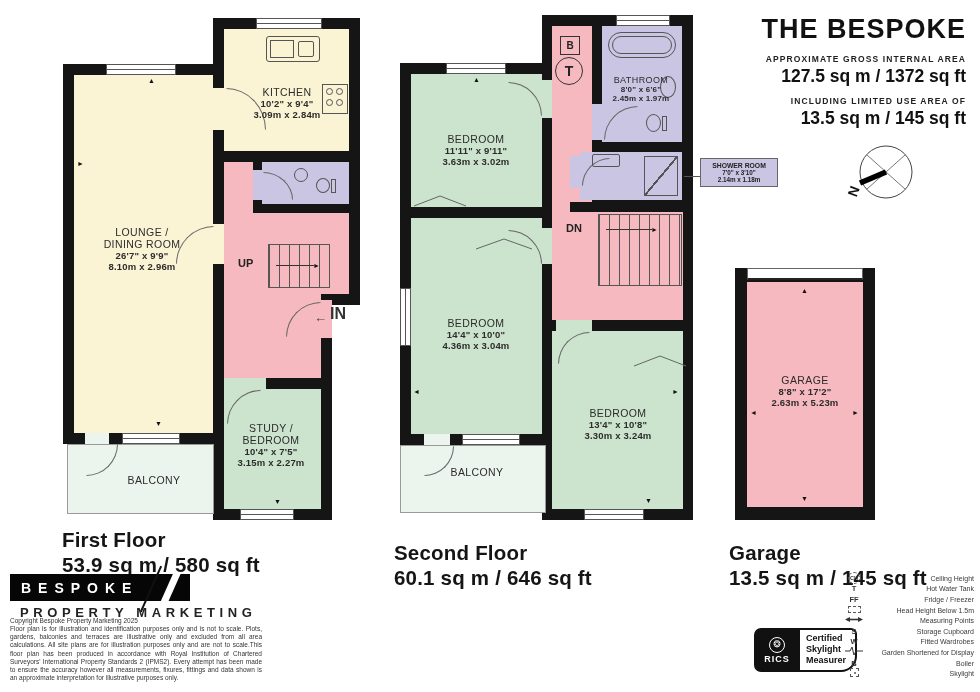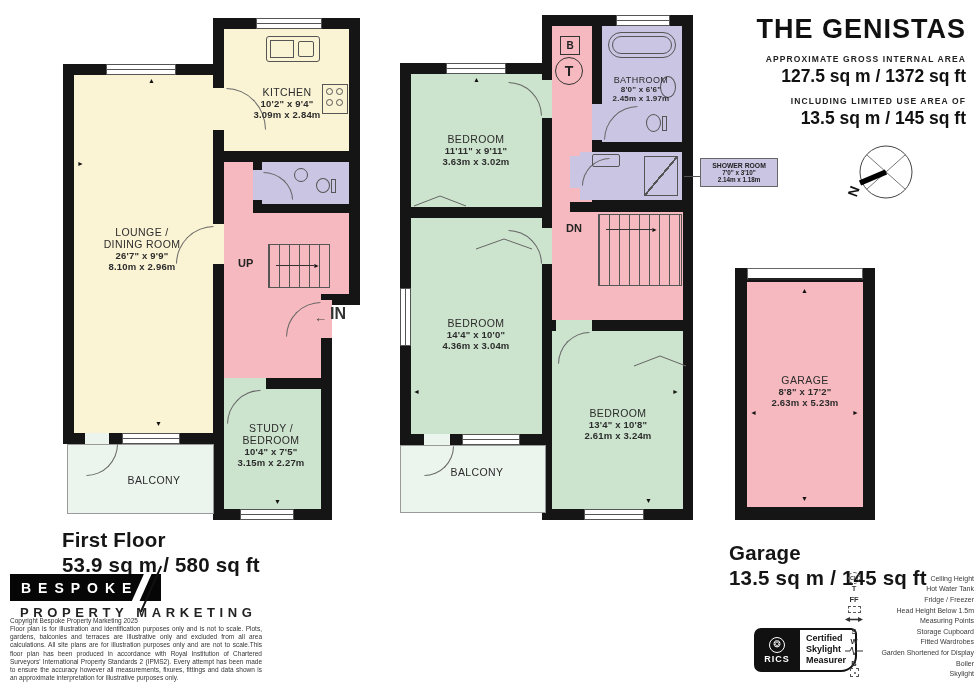--- a/index.html
+++ b/index.html
@@ -240,7 +240,7 @@
   <span class="tri" style="left:852px;top:409px">►</span>
 
   <div class="titleblock">
-    <div class="tb-title">THE GENISTAS</div>
+    <div class="tb-title">THE BESPOKE</div>
     <div class="tb-sub">APPROXIMATE GROSS INTERNAL AREA</div>
     <div class="tb-val">127.5 sq m / 1372 sq ft</div>
     <div class="tb-sub">INCLUDING LIMITED USE AREA OF</div>

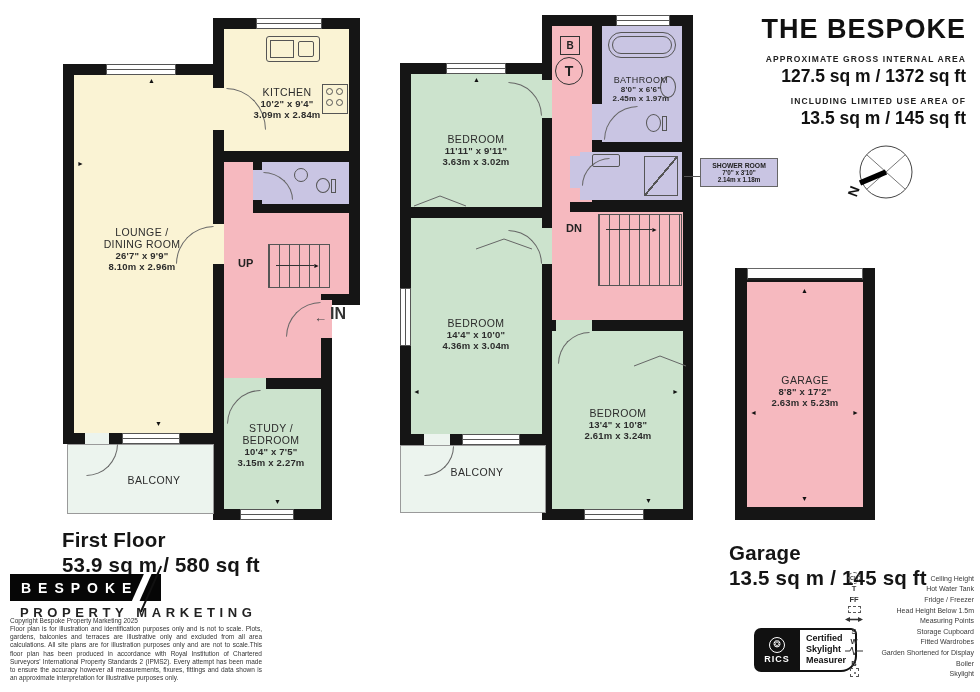--- a/index.html
+++ b/index.html
@@ -208,7 +208,7 @@
   <div class="rlabel" style="left:618px;top:424px">
     <div class="rname">BEDROOM</div>
     <div class="rdim">13'4" x 10'8"</div>
-    <div class="rdim">2.61m x 3.24m</div>
+    <div class="rdim">3.30m x 3.24m</div>
   </div>
   <div class="rlabel" style="left:477px;top:472px">
     <div class="rname">BALCONY</div>

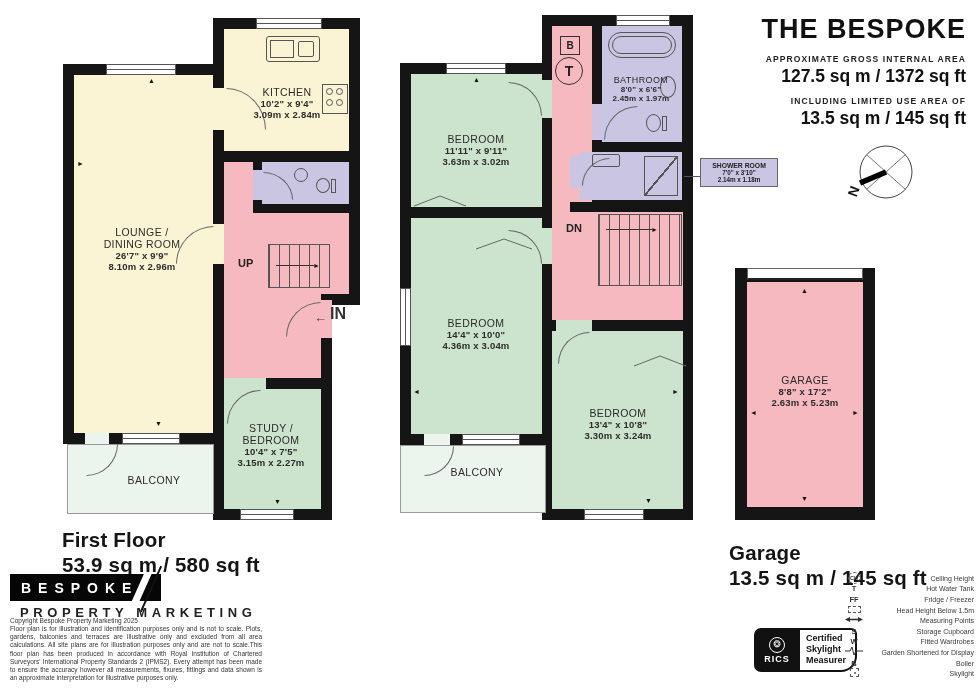--- a/index.html
+++ b/index.html
@@ -259,6 +259,10 @@
     <div>First Floor</div>
     <div>53.9 sq m / 580 sq ft</div>
   </div>
+  <div class="floor-title" style="left:394px;top:540px">
+    <div>Second Floor</div>
+    <div>60.1 sq m / 646 sq ft</div>
+  </div>
   <div class="floor-title" style="left:729px;top:540px">
     <div>Garage</div>
     <div>13.5 sq m / 145 sq ft</div>

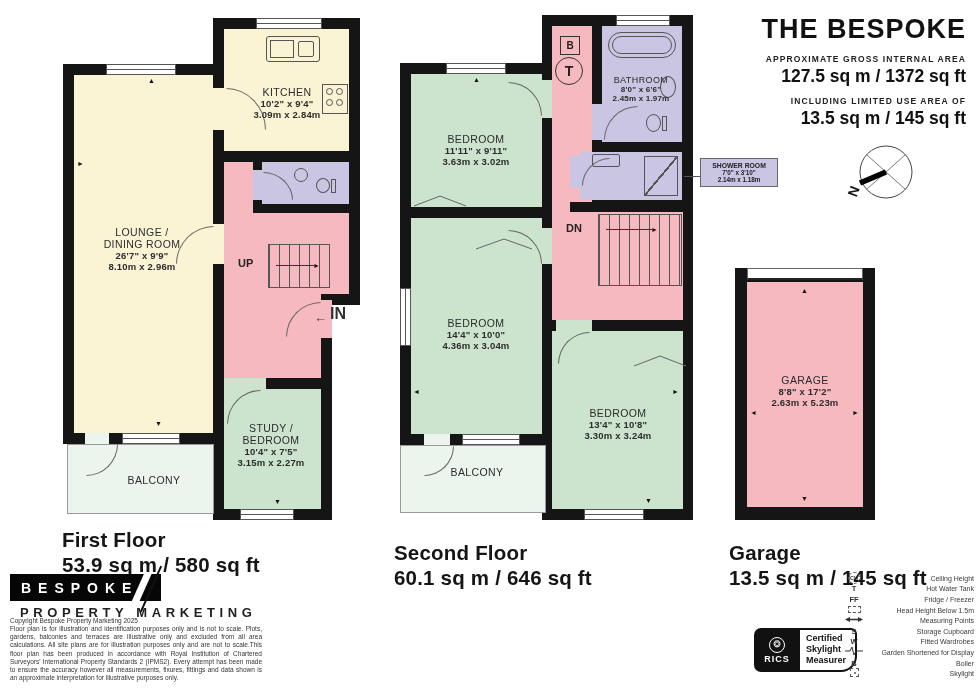--- a/index.html
+++ b/index.html
@@ -268,7 +268,7 @@
     <div>13.5 sq m / 145 sq ft</div>
   </div>
 
-  <div class="r" style="left:10px;top:574px;width:151px;height:27px;background:#060606;color:#fff;display:flex;align-items:center;padding-left:11px;overflow:hidden;z-index:5">
+  <div class="r" style="left:10px;top:574px;width:180px;height:27px;background:#060606;color:#fff;display:flex;align-items:center;padding-left:11px;overflow:hidden;z-index:5">
     <span style="font-size:14px;font-weight:bold;letter-spacing:7px">BESPOKE</span>
     <span style="position:absolute;right:16px;top:-8px;width:7px;height:44px;background:#fff;transform:rotate(24deg)"></span>
   </div>

